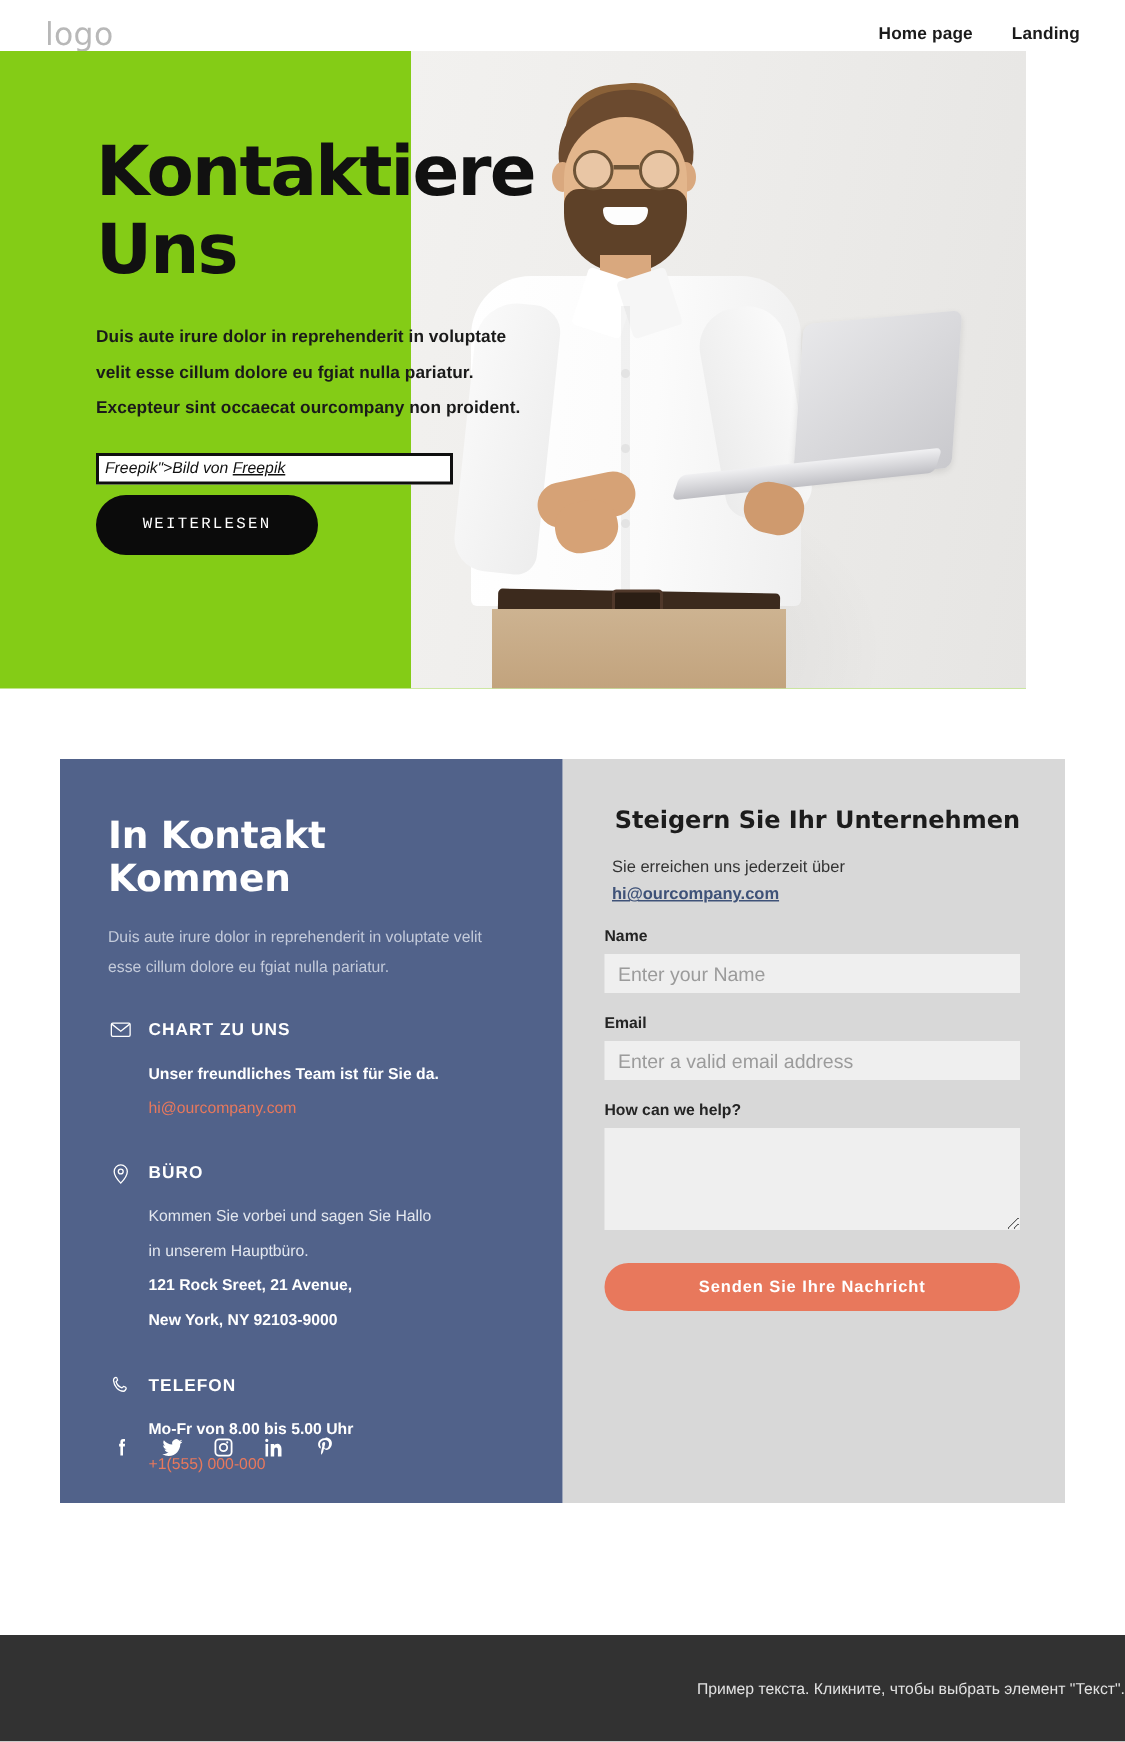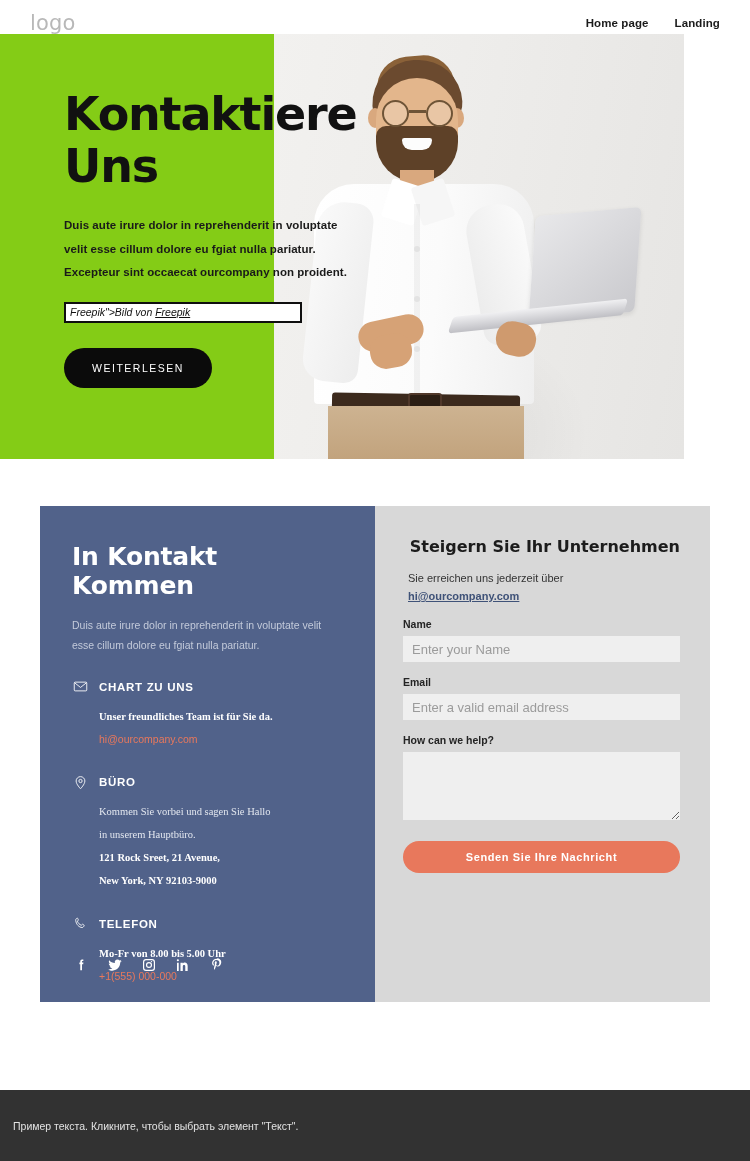--- a/index.html
+++ b/index.html
@@ -119,11 +119,11 @@
   }
   .credit-box .credit-link { text-decoration: underline; }
   .btn-weiterlesen {
-    margin-top: 25px; width: 148px; height: 40px; border-radius: 22px;
+    margin-top: 7px; width: 148px; height: 40px; border-radius: 22px;
     background: #0b0b0b; color: #ffffff; border: none;
     font-size: 10.5px; letter-spacing: 1.5px; cursor: pointer;
     display: flex; align-items: center; justify-content: center;
-    font-family: Liberation Sans, sans-serif;
+    font-family: Liberation Mono, monospace;
   }
 
   

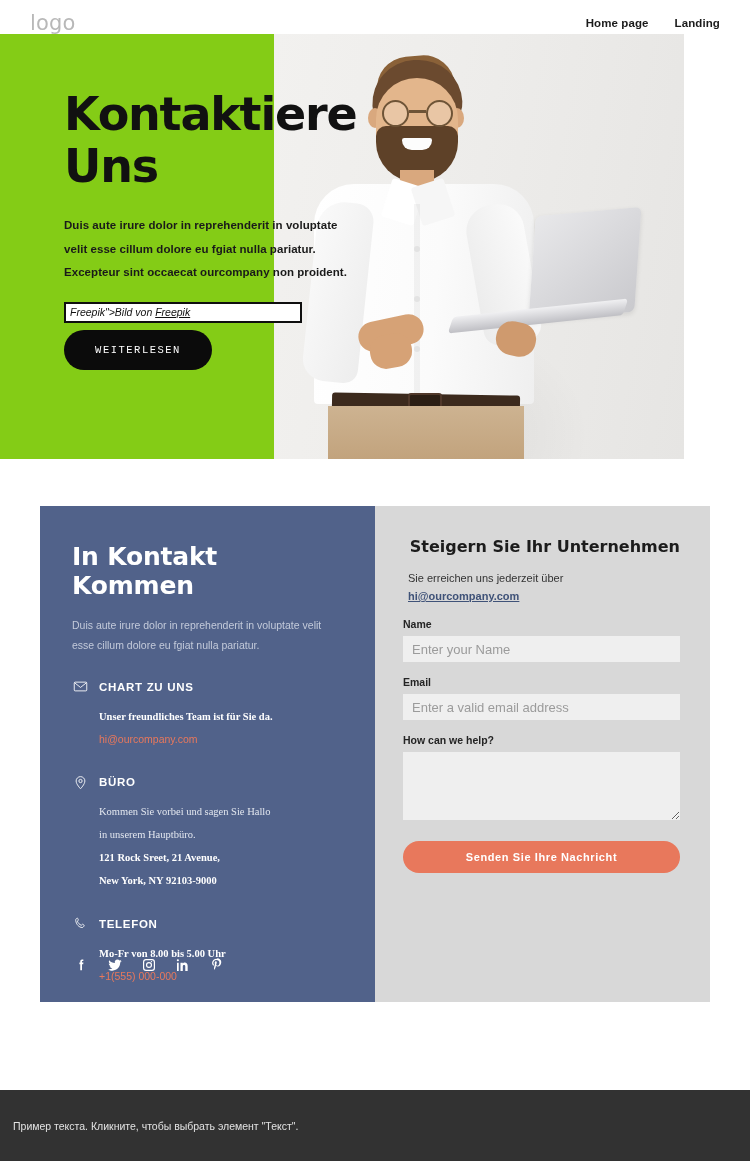--- a/index.html
+++ b/index.html
@@ -150,7 +150,7 @@
     font-size: 11.5px; font-weight: bold; color: #ffffff; letter-spacing: 0.7px;
   }
   .ci-body { margin-top: 10px; padding-left: 27px; }
-  .ci-body p { font-size: 10.5px; color: #e3e7ef; line-height: 2.2; font-family: Liberation Serif, serif; }
+  .ci-body p { font-size: 10.5px; color: #e3e7ef; line-height: 2.2; }
   .ci-body p.strong { color: #ffffff; font-weight: bold; }
   .ci-body a.accent {
     font-size: 10.5px; color: #e8785c; text-decoration: none; line-height: 2.2; display: inline-block;

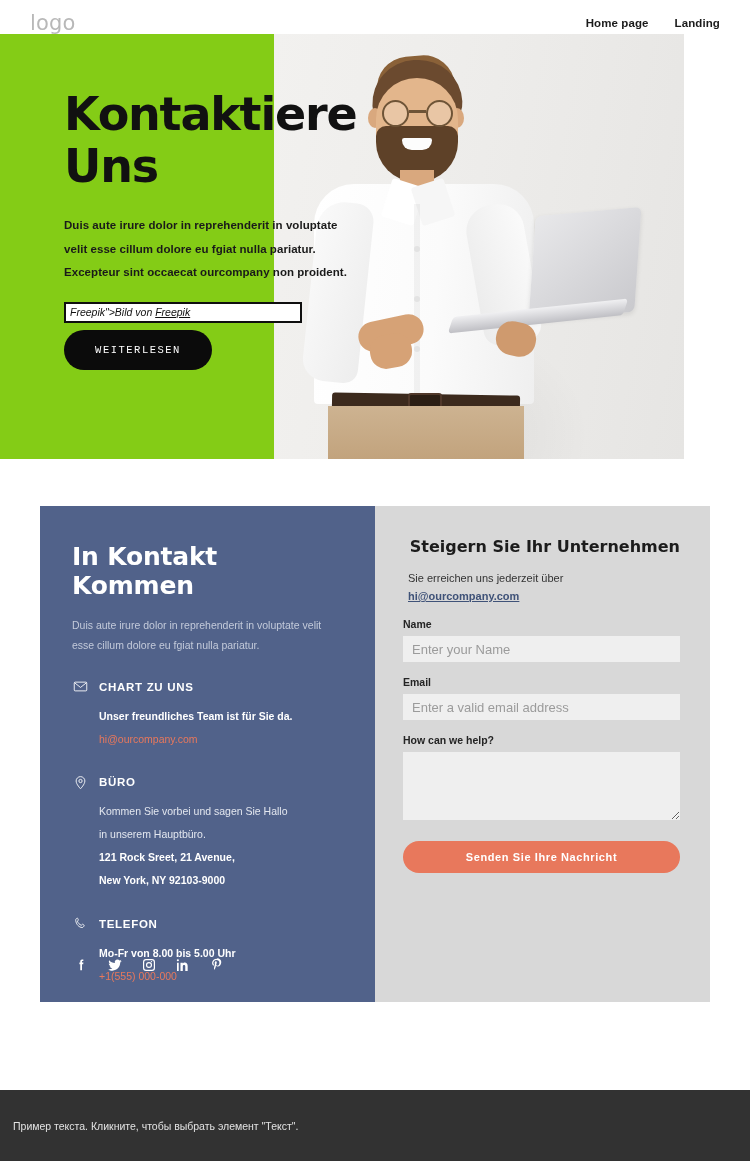--- a/index.html
+++ b/index.html
@@ -198,7 +198,7 @@
   
   .footer {
     position: absolute; left: 0; bottom: 0; width: 750px; height: 71px;
-    background: #323232; display: flex; align-items: center; justify-content: flex-start; padding-left: 13px;
+    background: #323232; display: flex; align-items: center; justify-content: flex-end; padding-left: 13px;
   }
   .footer p { font-size: 10.5px; color: #e2e2e2; }
 </style>

